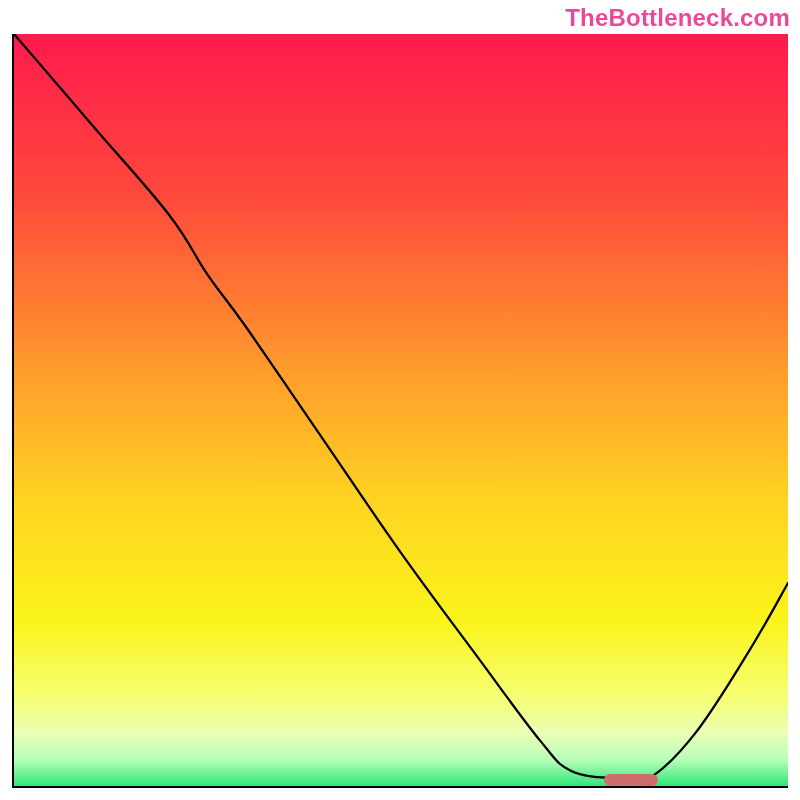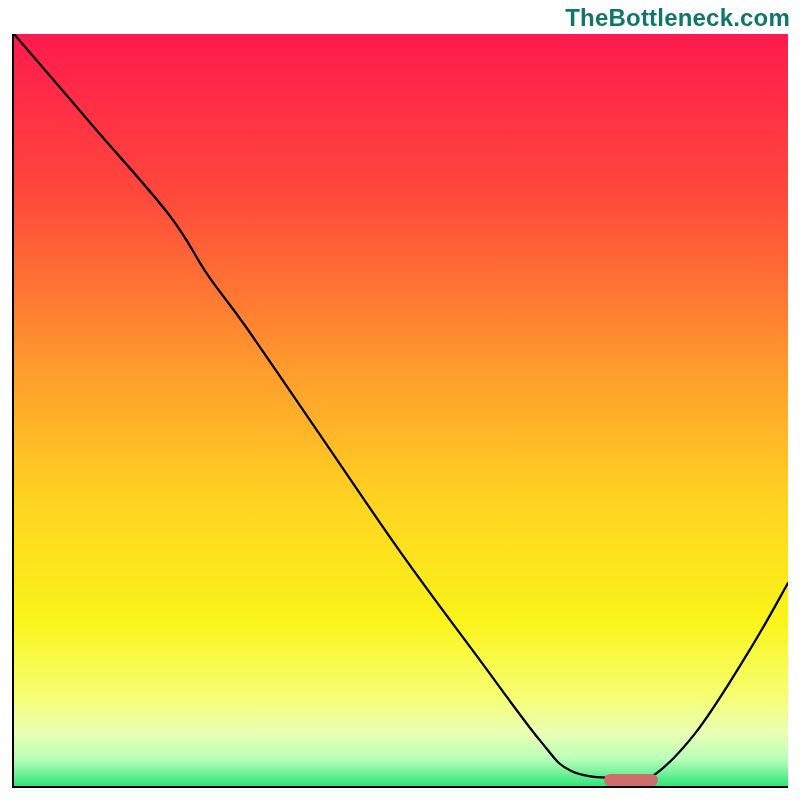--- a/index.html
+++ b/index.html
@@ -16,7 +16,7 @@
     font-family: Arial, Helvetica, sans-serif;
     font-size: 24px;
     font-weight: 600;
-    color: #0f766e;
+    color: #ec4899;
     letter-spacing: 0.2px;
     z-index: 10;
     user-select: none;

